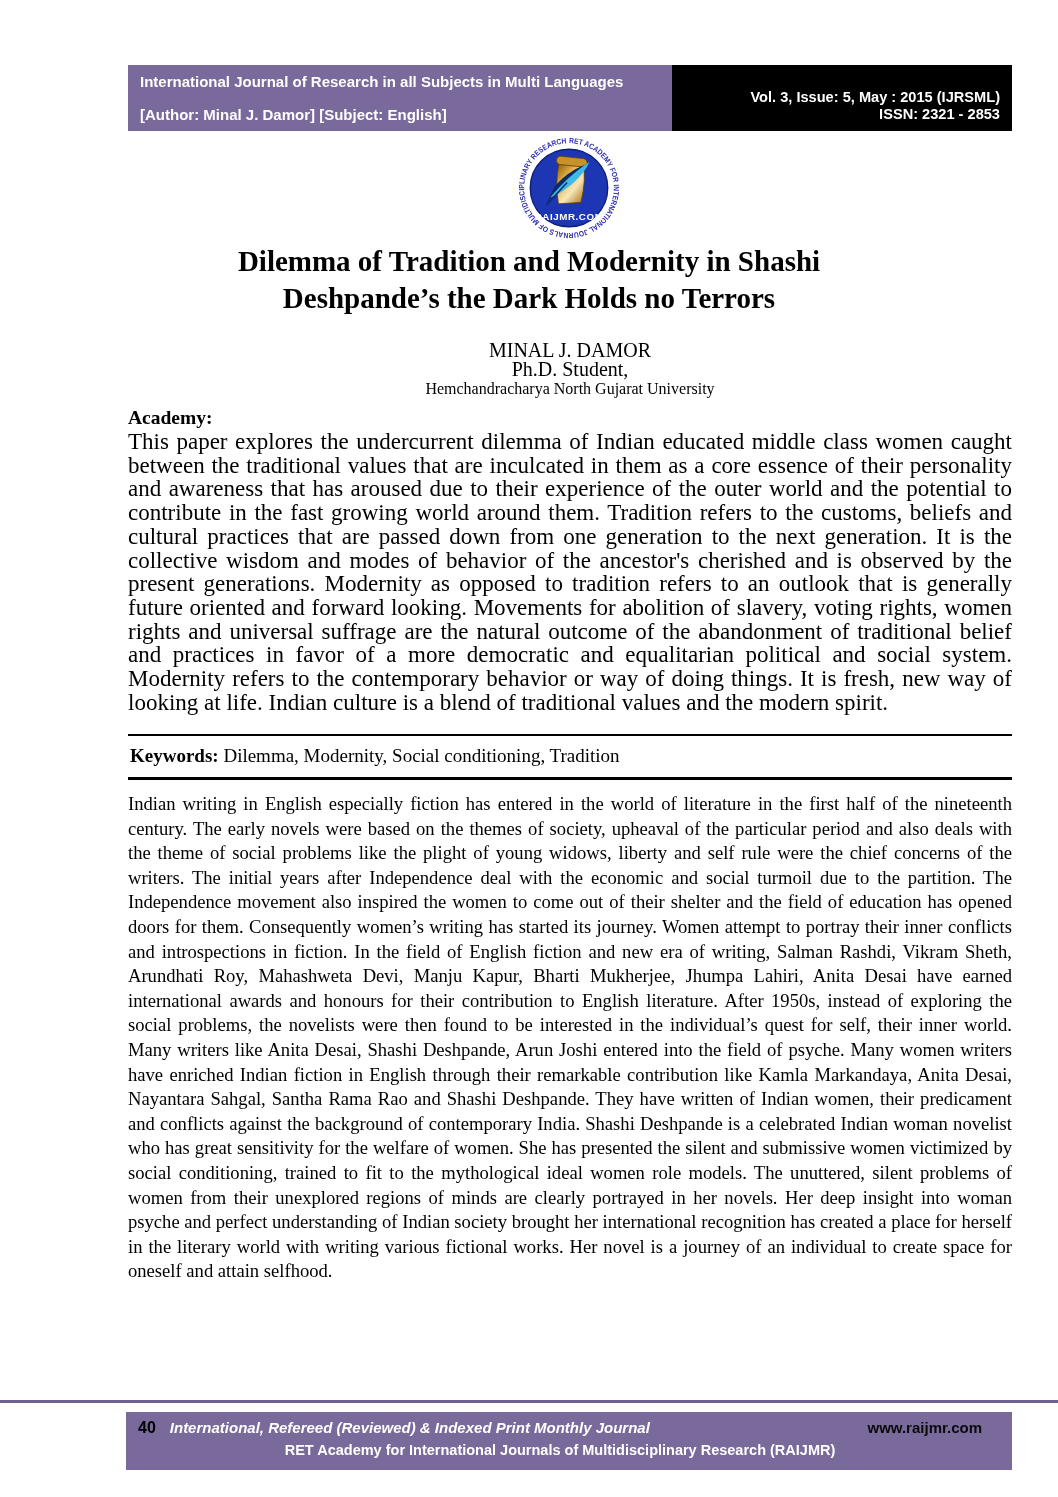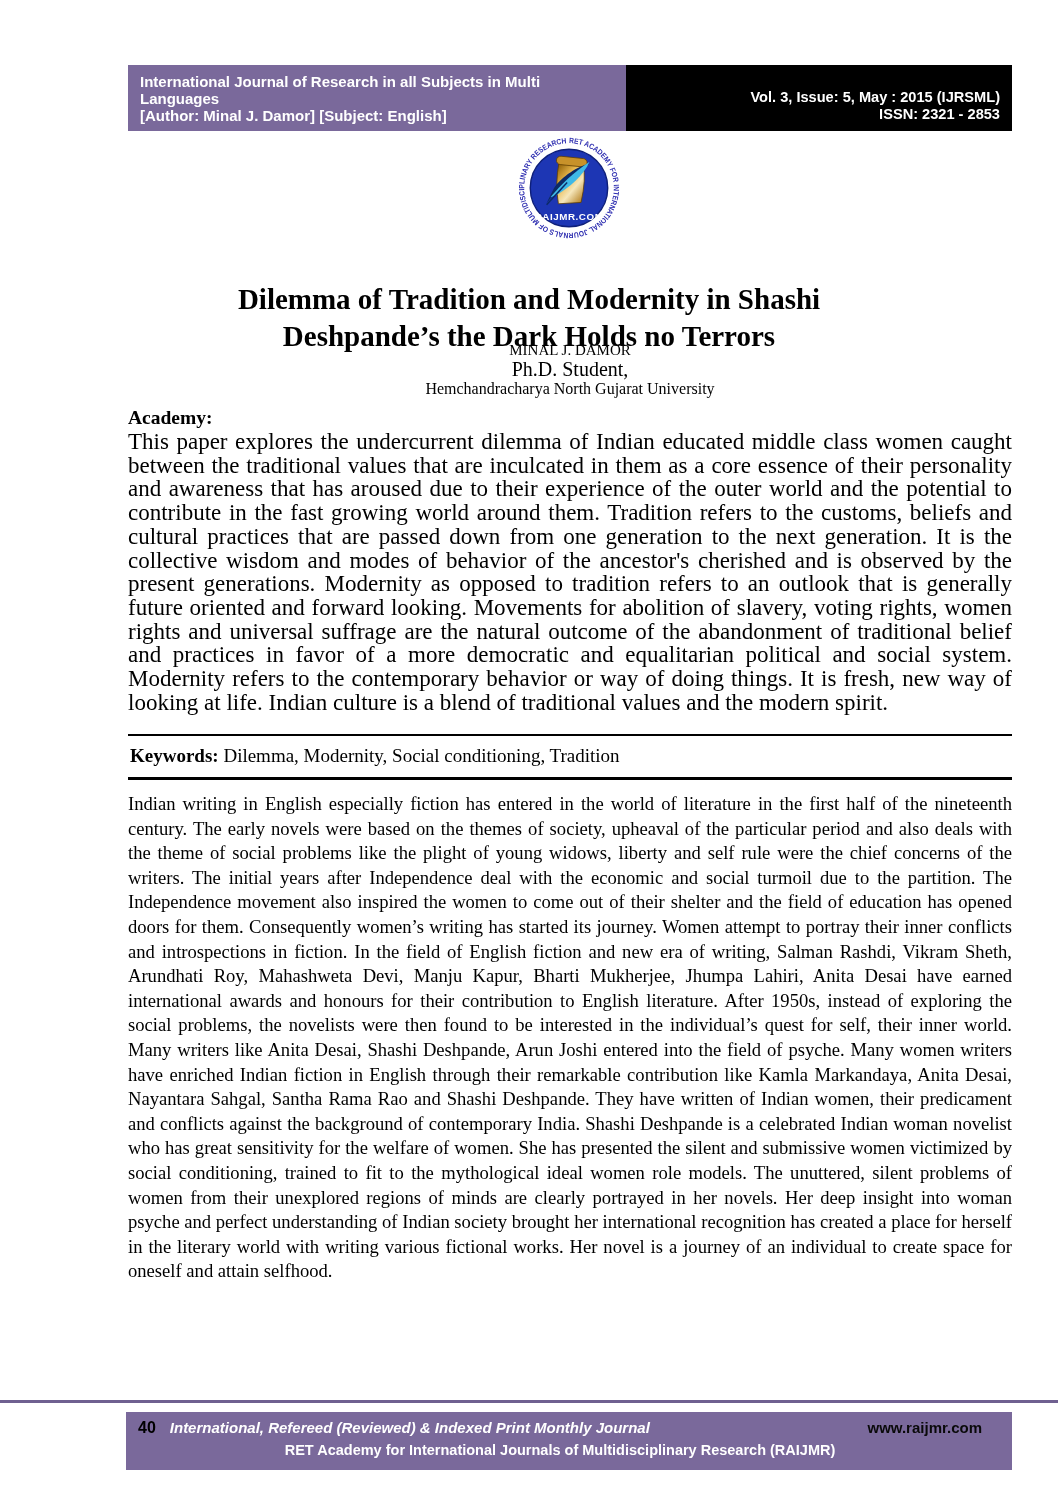--- a/index.html
+++ b/index.html
@@ -14,7 +14,7 @@
     display:flex; font-family:"Liberation Sans", sans-serif; font-weight:bold;
   }
   .header-left {
-    width:498px; box-sizing:border-box; padding:8px 12px;
+    width:544px; box-sizing:border-box; padding:8px 12px;
     display:flex; flex-direction:column; justify-content:space-between;
     color:#fff; font-size:15px; line-height:17px;
   }

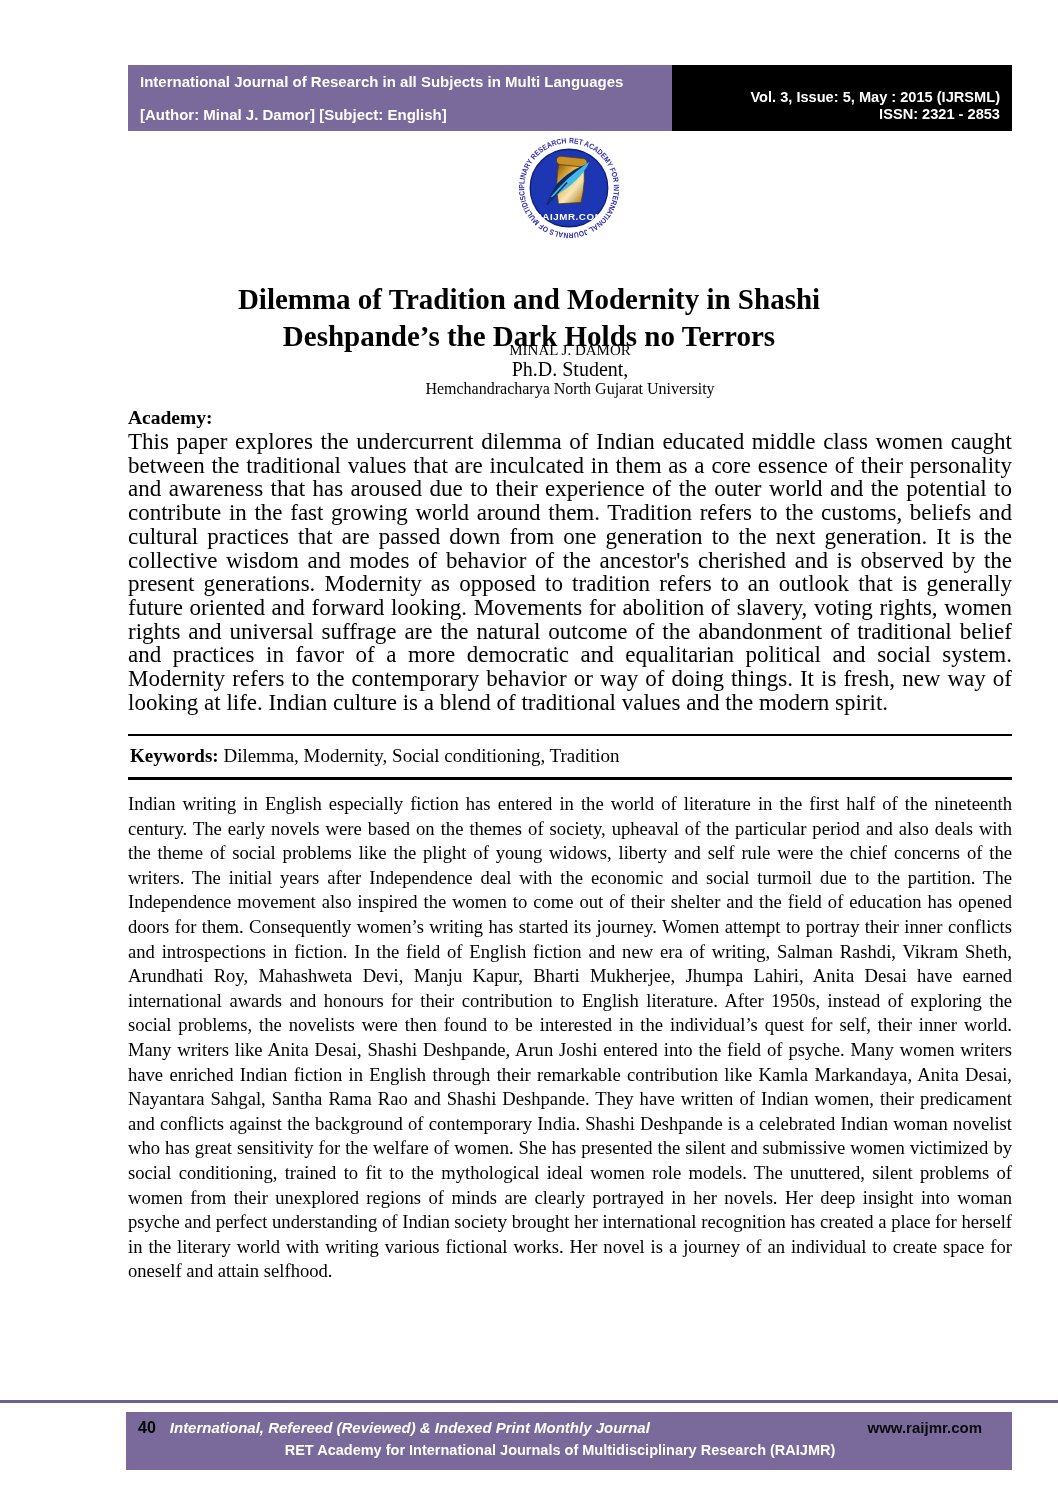--- a/index.html
+++ b/index.html
@@ -33,7 +33,7 @@
   
   .title {
     position:absolute; left:87px; top:243px; width:884px; text-align:center;
-    font-size:29px; font-weight:bold; line-height:37px;margin-top:38px;
+    font-size:29px; font-weight:bold; line-height:37px;
   }
   .authors { position:absolute; left:128px; top:340px; width:884px; text-align:center; }
   .author-name  { font-size:15px; line-height:20px;text-align:center; }

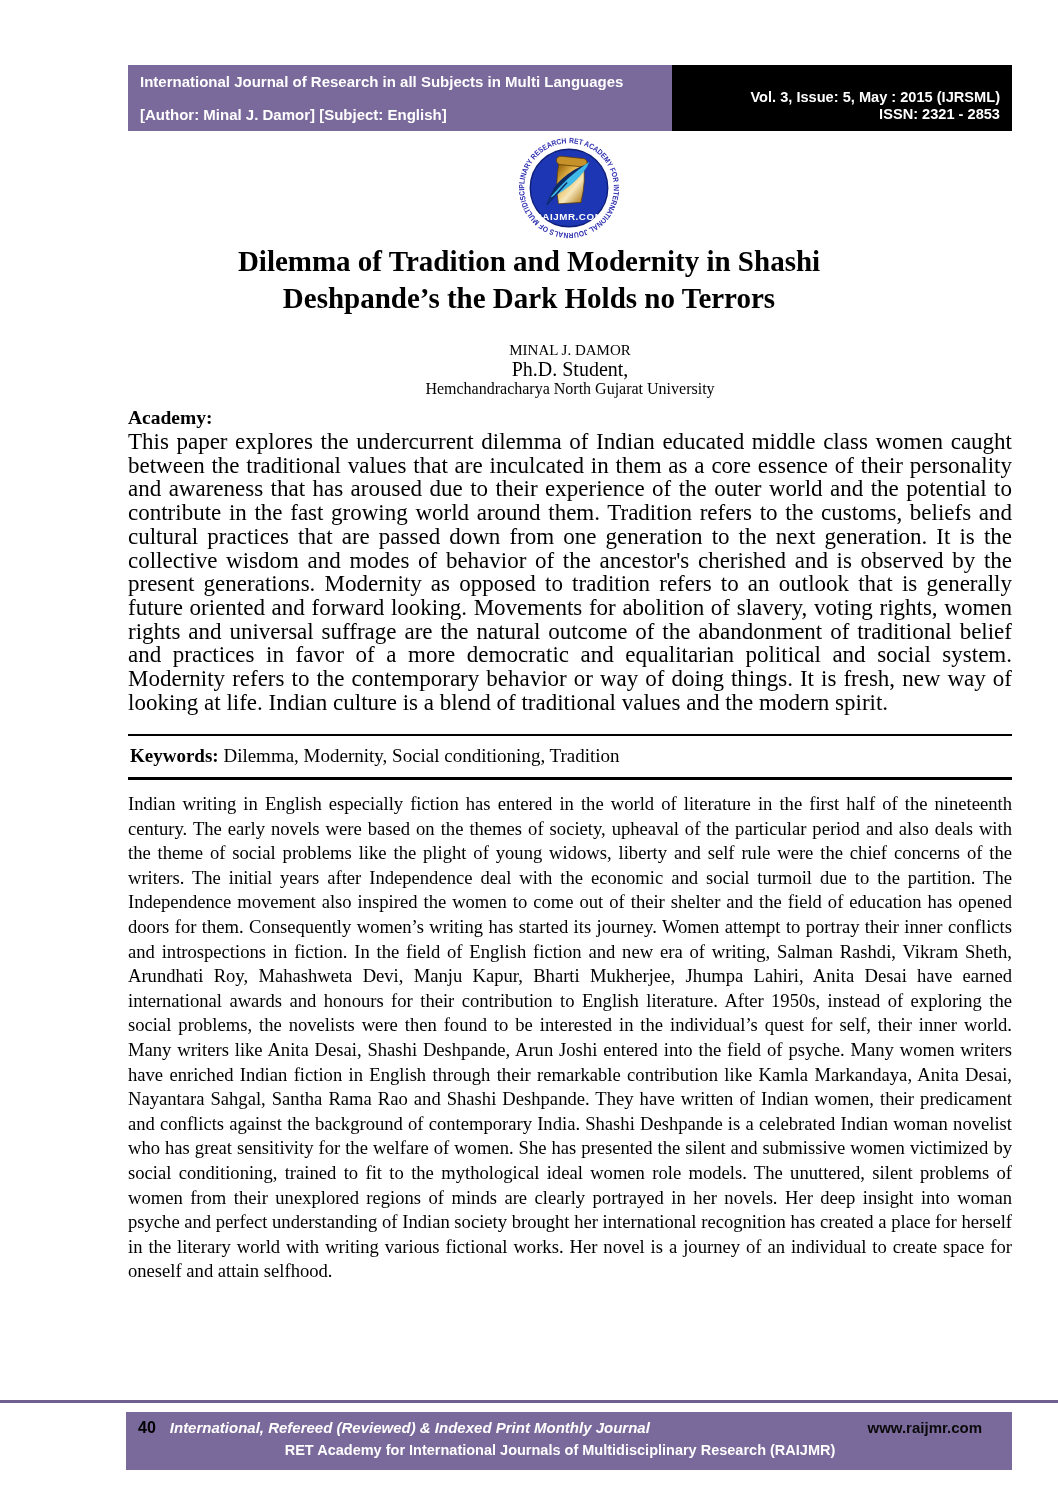--- a/index.html
+++ b/index.html
@@ -36,7 +36,7 @@
     font-size:29px; font-weight:bold; line-height:37px;
   }
   .authors { position:absolute; left:128px; top:340px; width:884px; text-align:center; }
-  .author-name  { font-size:15px; line-height:20px;text-align:center; }
+  .author-name  { font-size:20px; line-height:20px;text-align:center; }
   .author-role  { font-size:20px;   line-height:19px; }
   .author-affil { font-size:16px;   line-height:20px; }
 

